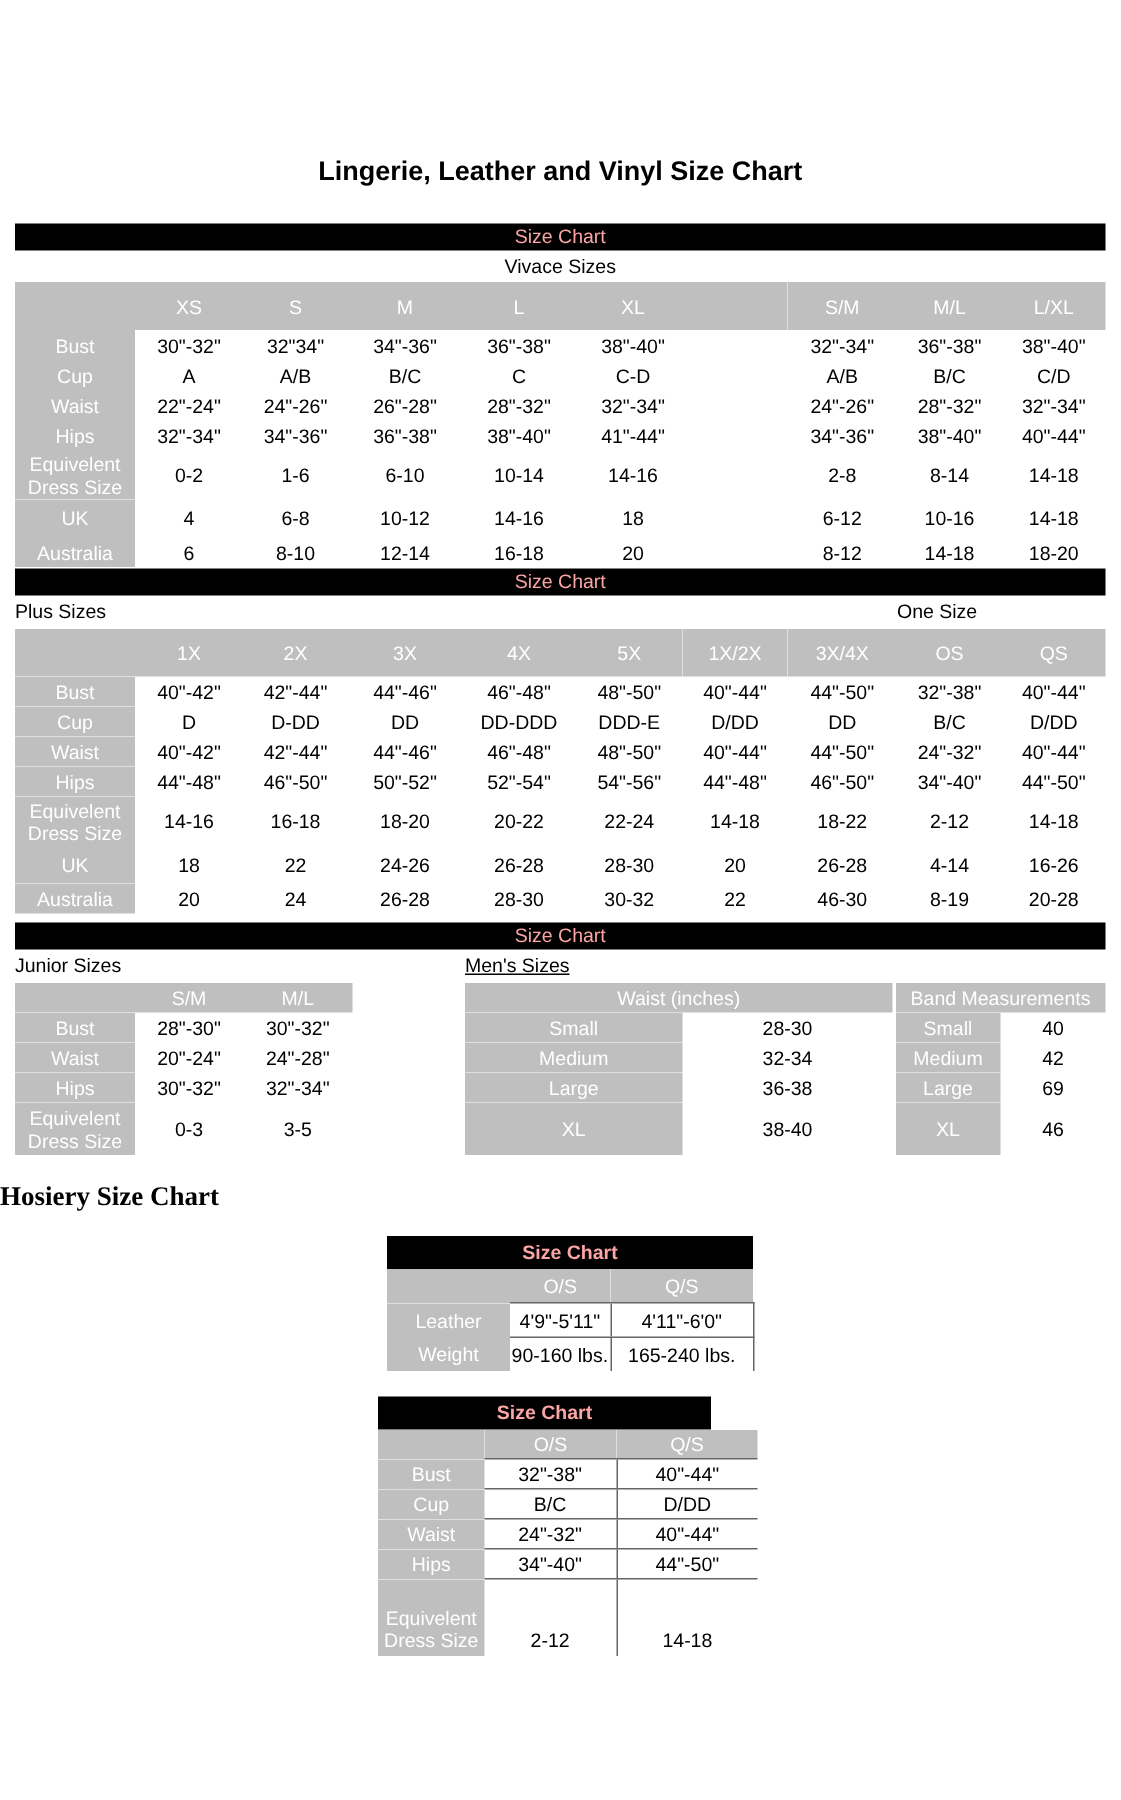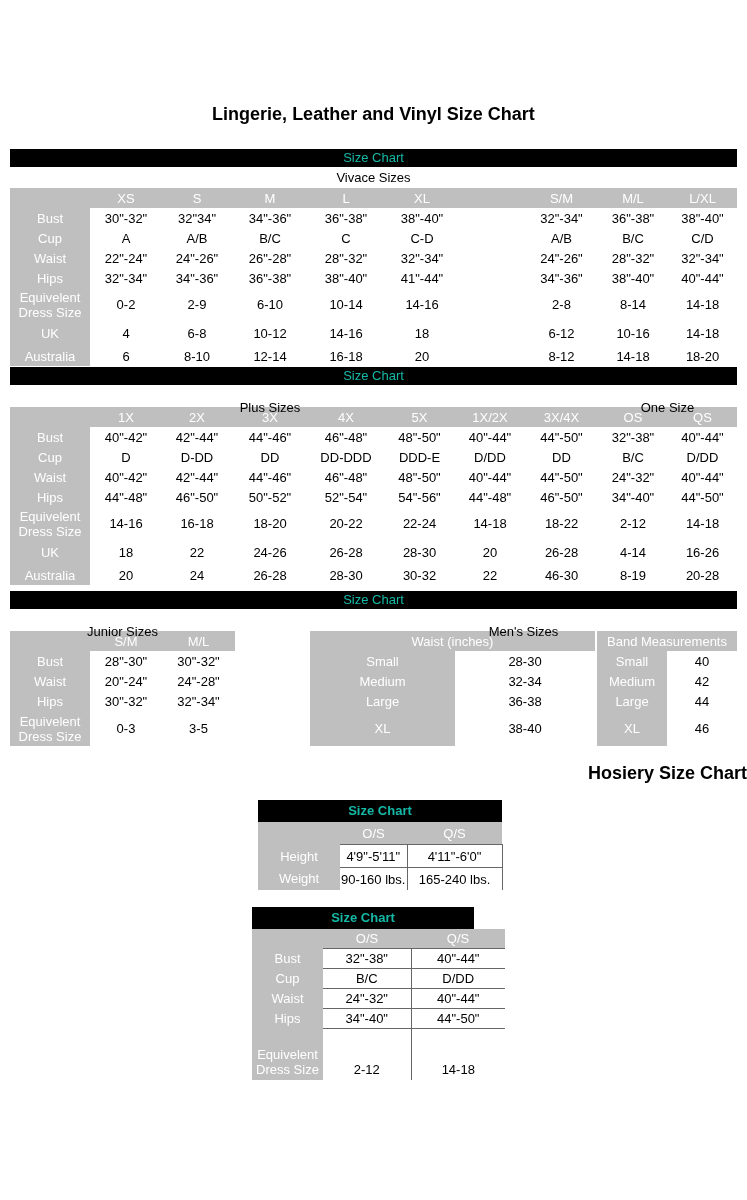--- a/index.html
+++ b/index.html
@@ -22,7 +22,7 @@
   .sub-title.vivace-title { margin-top:17px; }
 
   .bar {
-    background:#000; color:#14b8a6;
+    background:#000; color:#fca5a5;
     text-align:center; font-size:13px;
     height:18px; line-height:18px;
   }

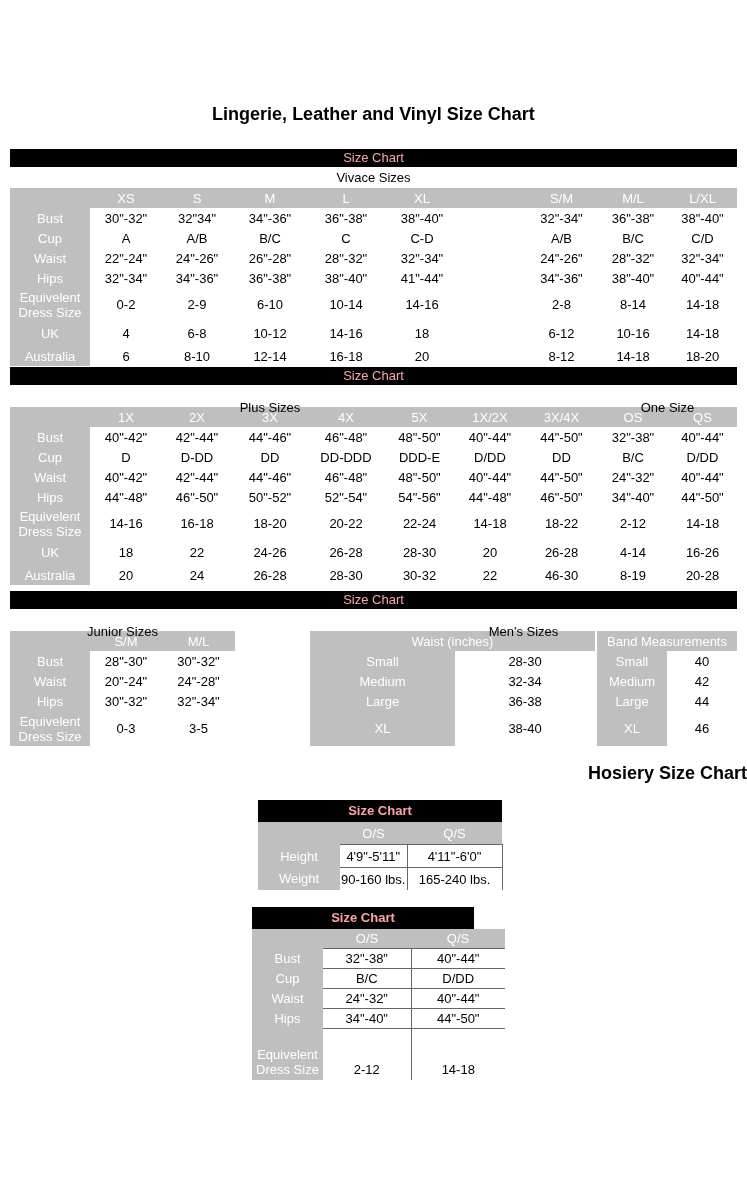--- a/index.html
+++ b/index.html
@@ -55,7 +55,7 @@
   td { color:#000; background:#fff; }
 
   .main-table { width:727px; margin-left:10px; }
-  .main-table thead th { height:20px;margin-top:12px; }
+  .main-table thead th { height:32px;margin-top:12px; }
   .main-table tbody th, .main-table tbody td { height:20px; }
   .main-table tbody tr:nth-child(5) th, .main-table tbody tr:nth-child(5) td { height:33px; }
   .main-table tbody tr:nth-child(6) th, .main-table tbody tr:nth-child(6) td { height:25px; }

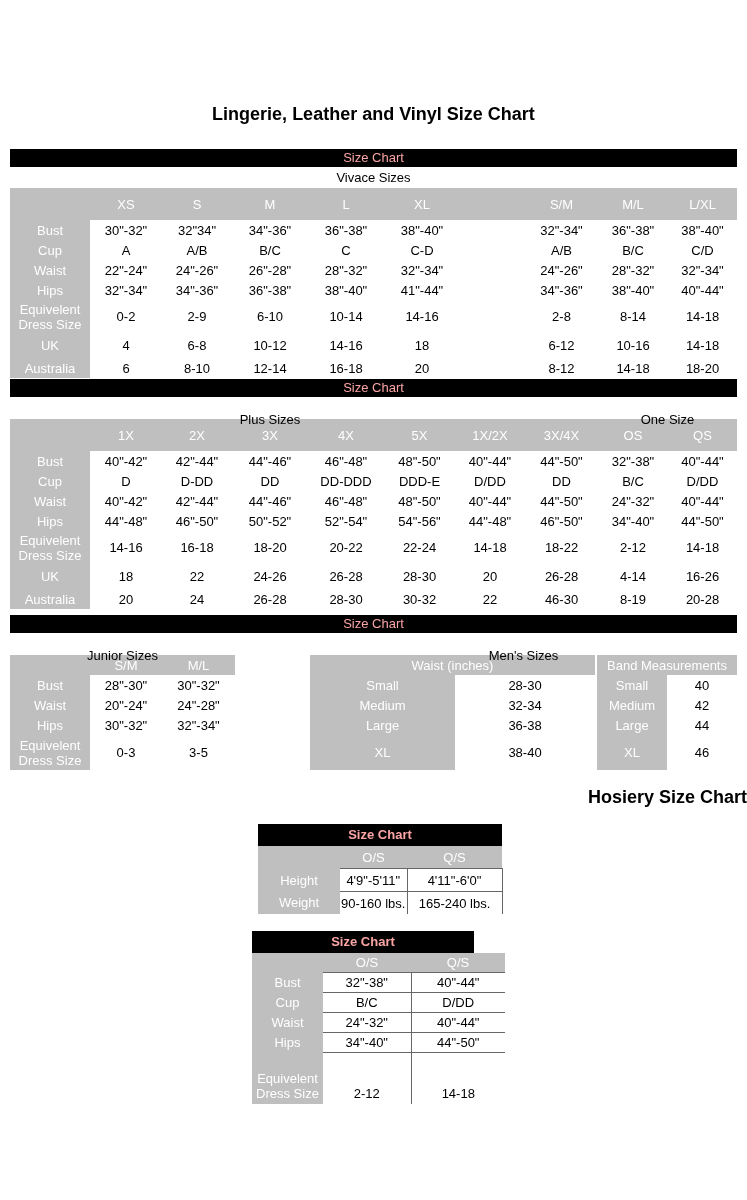--- a/index.html
+++ b/index.html
@@ -174,7 +174,7 @@
         <tr>
           <th>Equivelent Dress Size</th>
           <td>0-2</td>
-          <td>2-9</td>
+          <td>1-6</td>
           <td>6-10</td>
           <td>10-14</td>
           <td>14-16</td>

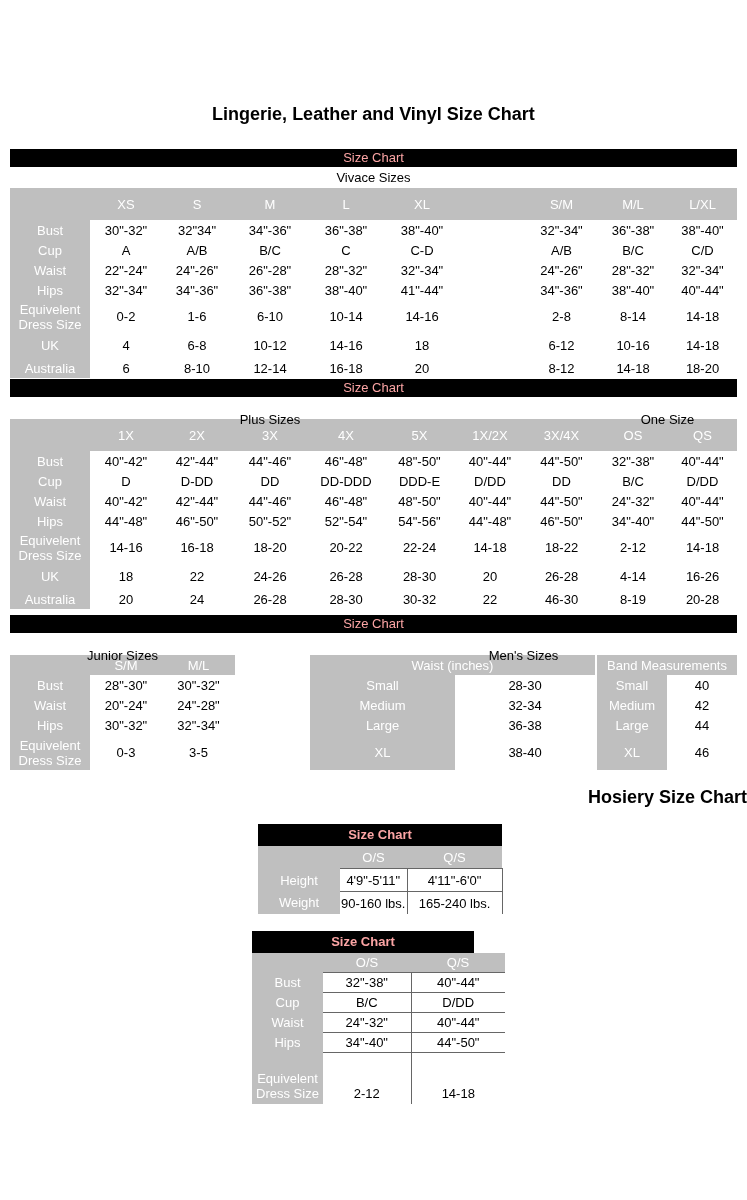--- a/index.html
+++ b/index.html
@@ -43,7 +43,7 @@
     position:relative; width:727px; margin-left:10px;
     height:22px; line-height:22px;
   }
-  .dual-labels span { position:absolute; top:12px; text-align:center; }
+  .dual-labels span { position:absolute; top:0; }
   .plus-label   { left:0;     width:520px; }
   .one-label    { left:588px; width:139px; }
   .junior-label { left:0;     width:225px; }

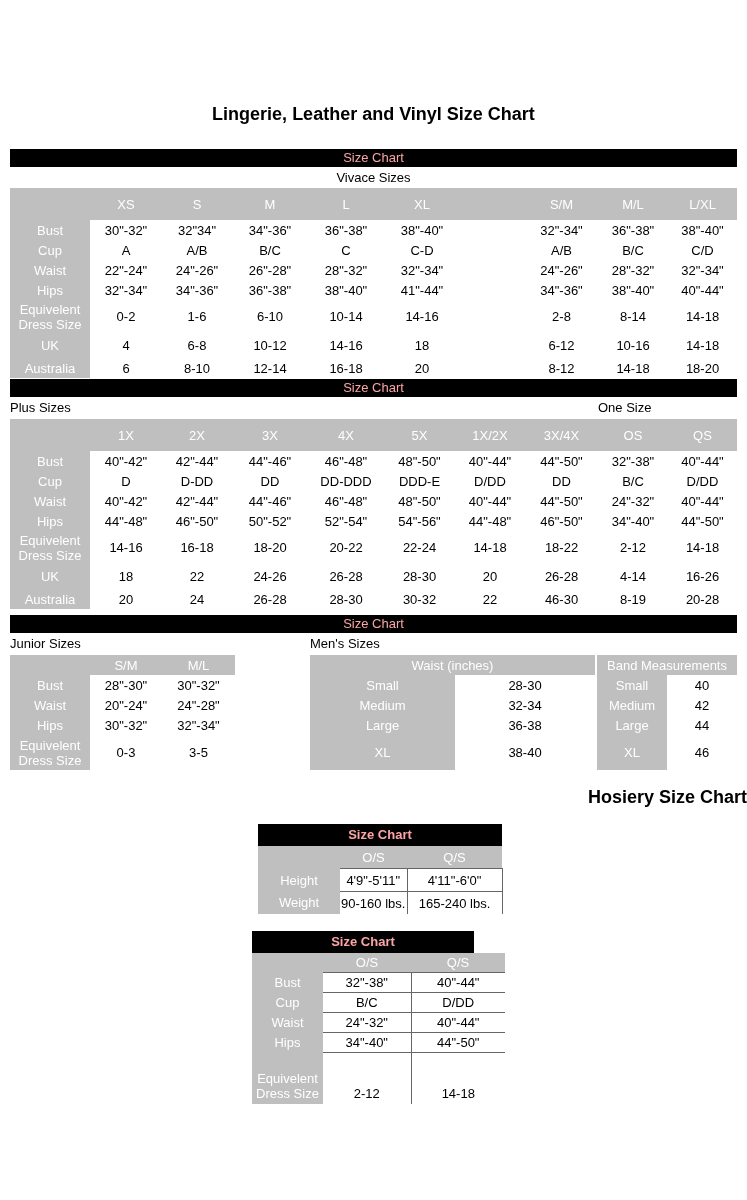--- a/index.html
+++ b/index.html
@@ -47,7 +47,7 @@
   .plus-label   { left:0;     width:520px; }
   .one-label    { left:588px; width:139px; }
   .junior-label { left:0;     width:225px; }
-  .mens-label   { left:300px; width:427px; }
+  .mens-label   { left:300px; width:427px;text-decoration:underline; }
 
   table { border-collapse:collapse; table-layout:fixed; font-size:13px; }
   th, td { padding:0; text-align:center; font-weight:normal; vertical-align:middle; overflow:hidden; }

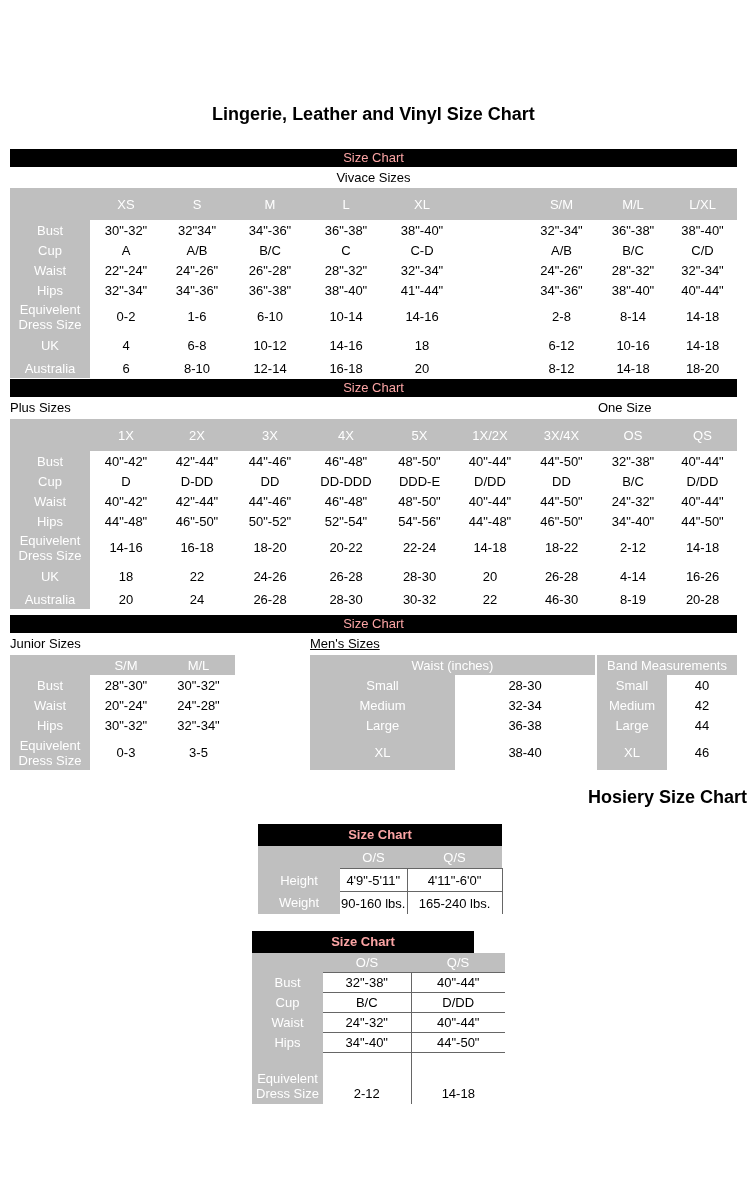--- a/index.html
+++ b/index.html
@@ -422,7 +422,7 @@
           </tr>
           <tr>
             <th>Large</th>
-            <td>44</td>
+            <td>69</td>
           </tr>
           <tr>
             <th>XL</th>

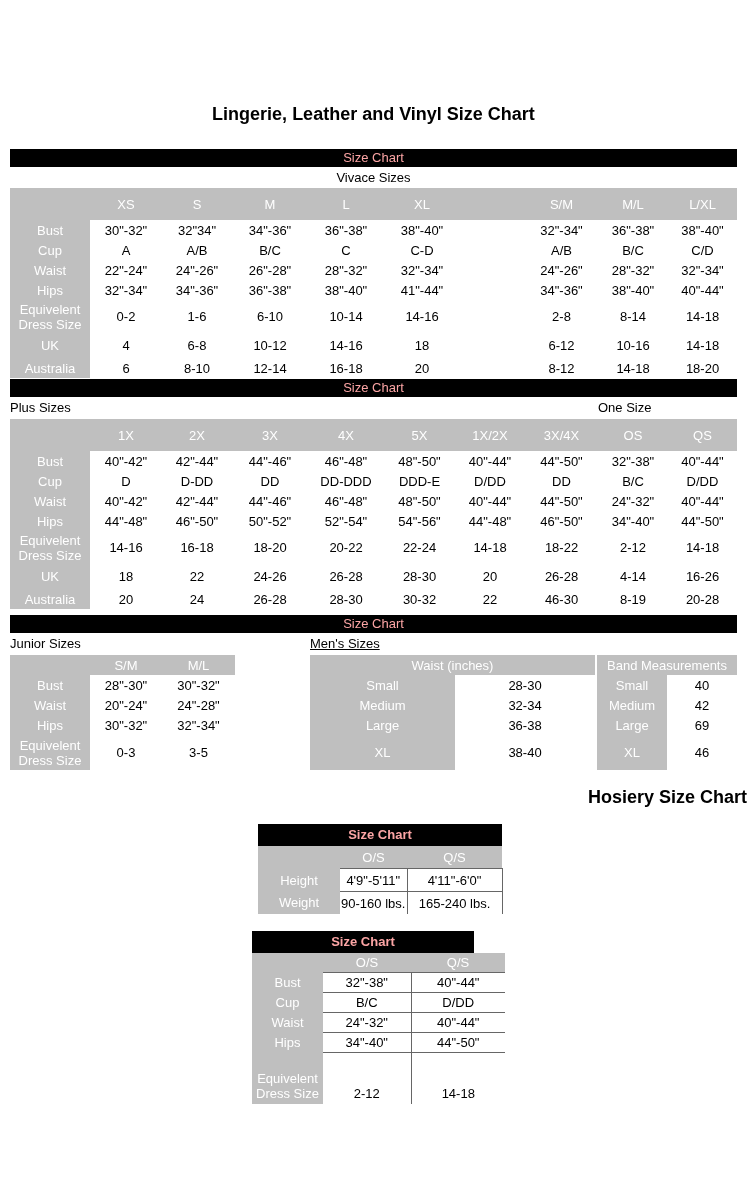--- a/index.html
+++ b/index.html
@@ -16,8 +16,9 @@
   }
   .sub-title {
     font-size:18px; font-weight:bold;
-    text-align:right; line-height:19px;
+    text-align:left; line-height:19px;
     margin-top:18px;
+    font-family:Liberation Serif, serif;
   }
   .sub-title.vivace-title { margin-top:17px; }
 

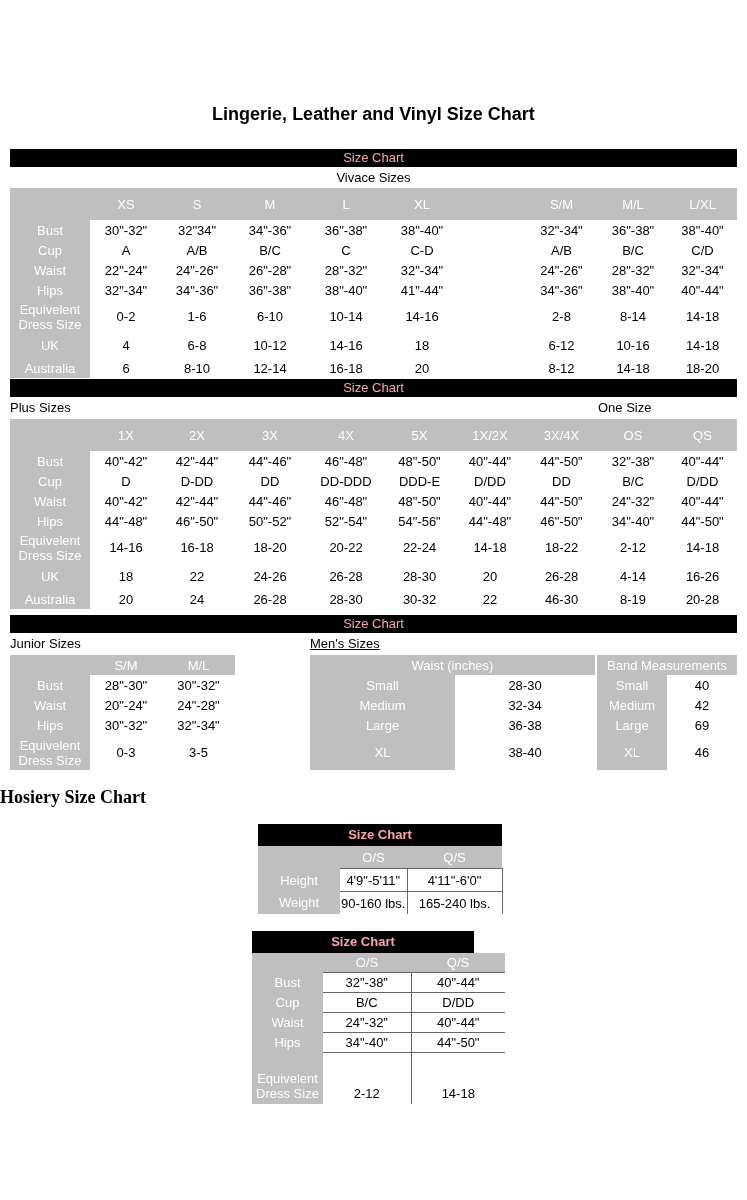--- a/index.html
+++ b/index.html
@@ -450,7 +450,7 @@
     </thead>
     <tbody>
         <tr>
-          <th>Height</th>
+          <th>Leather</th>
           <td>4'9"-5'11"</td>
           <td>4'11"-6'0"</td>
         </tr>

